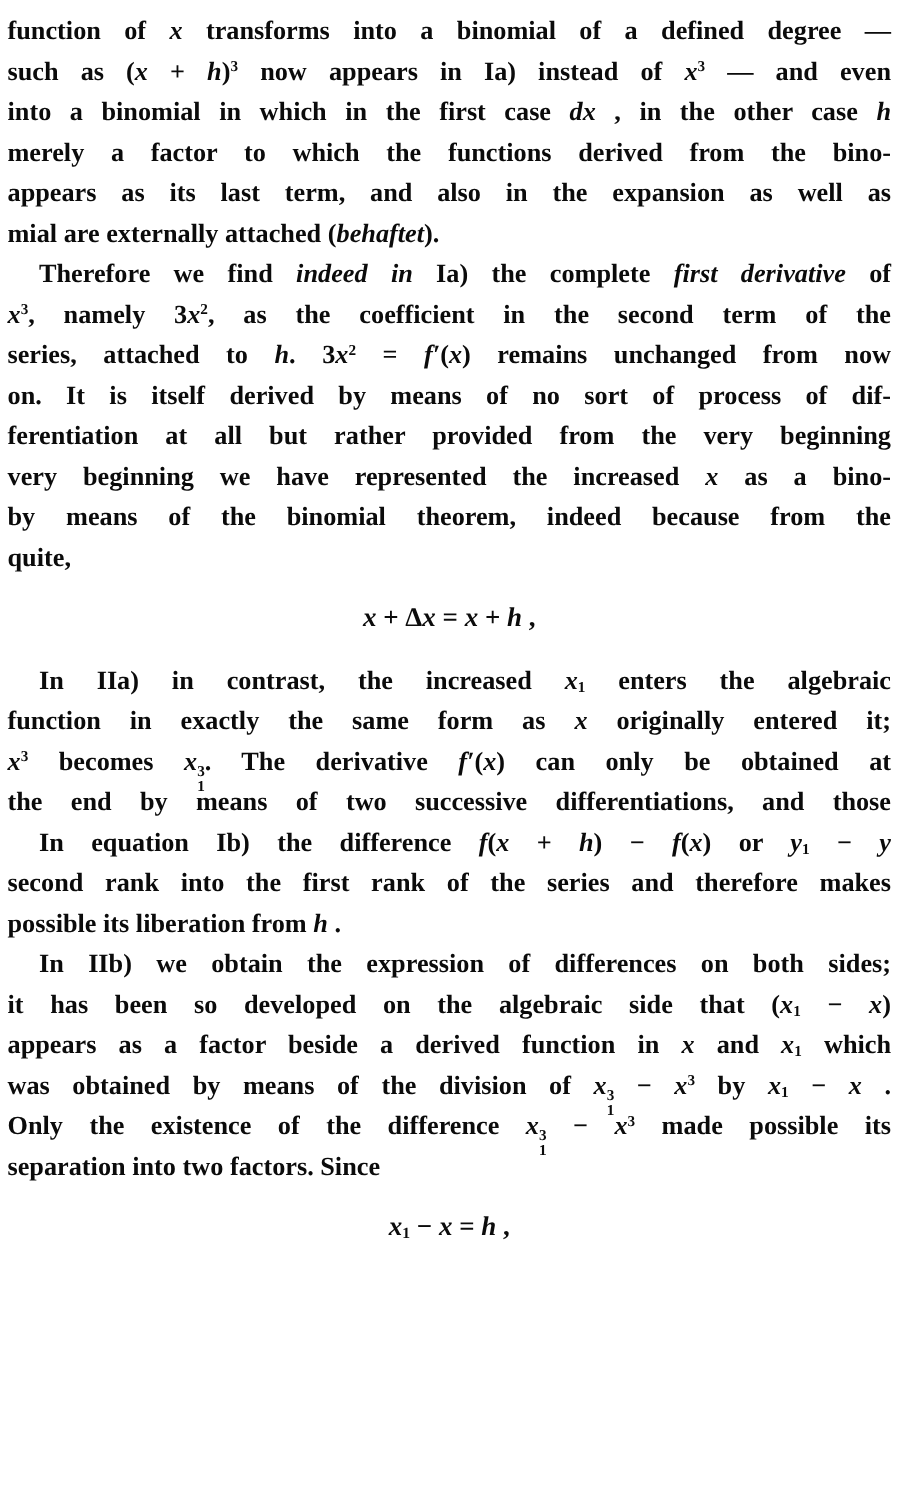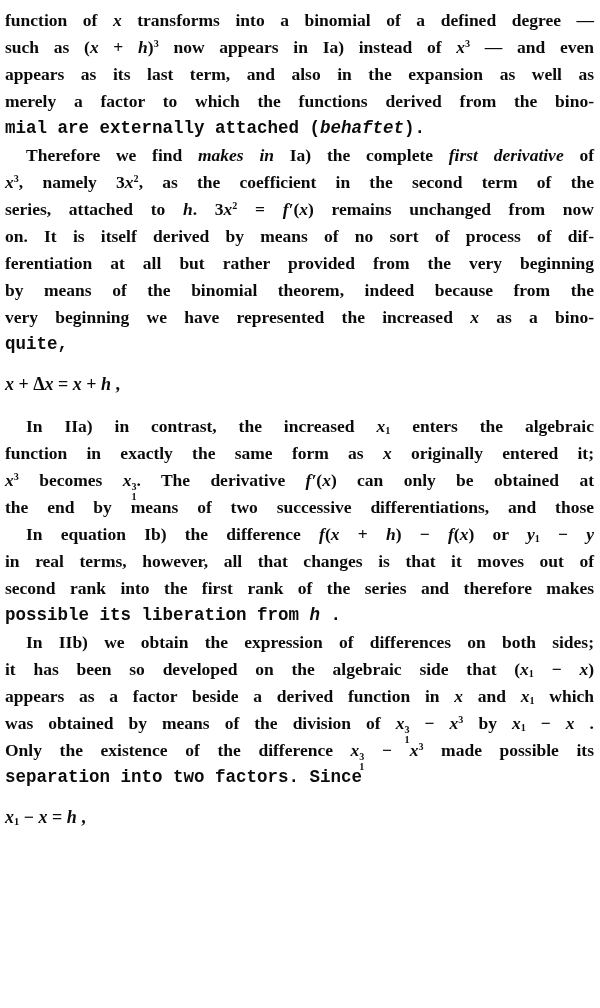--- a/index.html
+++ b/index.html
@@ -74,6 +74,7 @@
     <div class="para">
       <div class="line">function of <i>x</i>  transforms into a binomial of a defined degree —</div>
       <div class="line">such as (<i>x</i> + <i>h</i>)<sup>3</sup>  now appears in Ia)  instead of <i>x</i><sup>3</sup> — and even</div>
+      <div class="line">into a binomial in which in the first case <i>dx</i> , in the other case <i>h</i></div>
       <div class="line">appears as its last term, and also in the expansion as well as</div>
       <div class="line">merely a factor to which the functions derived from the bino-</div>
       <div class="line last">mial are externally attached (<i>behaftet</i>).</div>

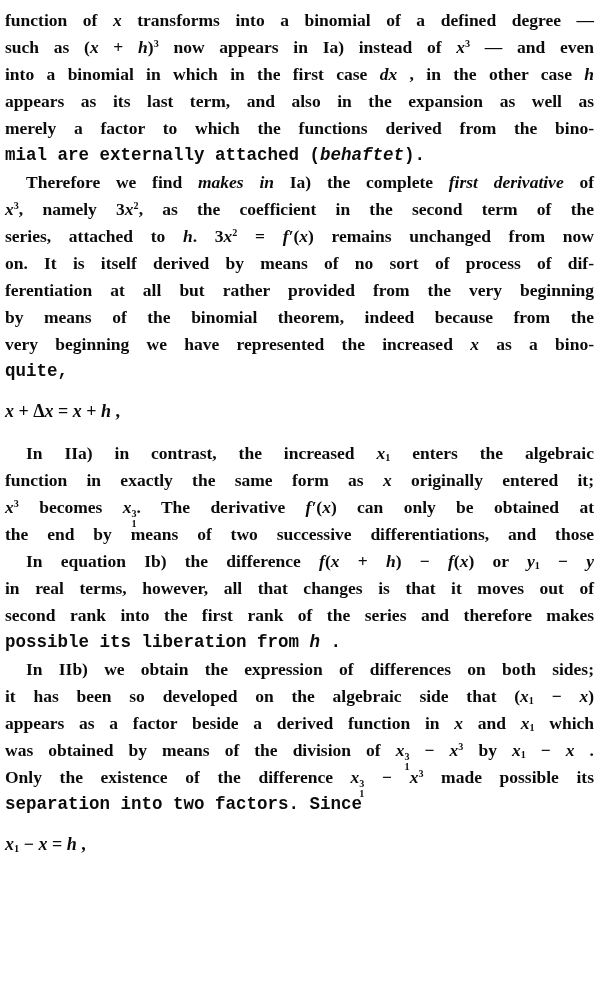--- a/index.html
+++ b/index.html
@@ -75,8 +75,8 @@
       <div class="line">function of <i>x</i>  transforms into a binomial of a defined degree —</div>
       <div class="line">such as (<i>x</i> + <i>h</i>)<sup>3</sup>  now appears in Ia)  instead of <i>x</i><sup>3</sup> — and even</div>
       <div class="line">into a binomial in which in the first case <i>dx</i> , in the other case <i>h</i></div>
+      <div class="line">merely a factor to which the functions derived from the bino-</div>
       <div class="line">appears as its last term, and also in the expansion as well as</div>
-      <div class="line">merely a factor to which the functions derived from the bino-</div>
       <div class="line last">mial are externally attached (<i>behaftet</i>).</div>
     </div>
     <div class="para">

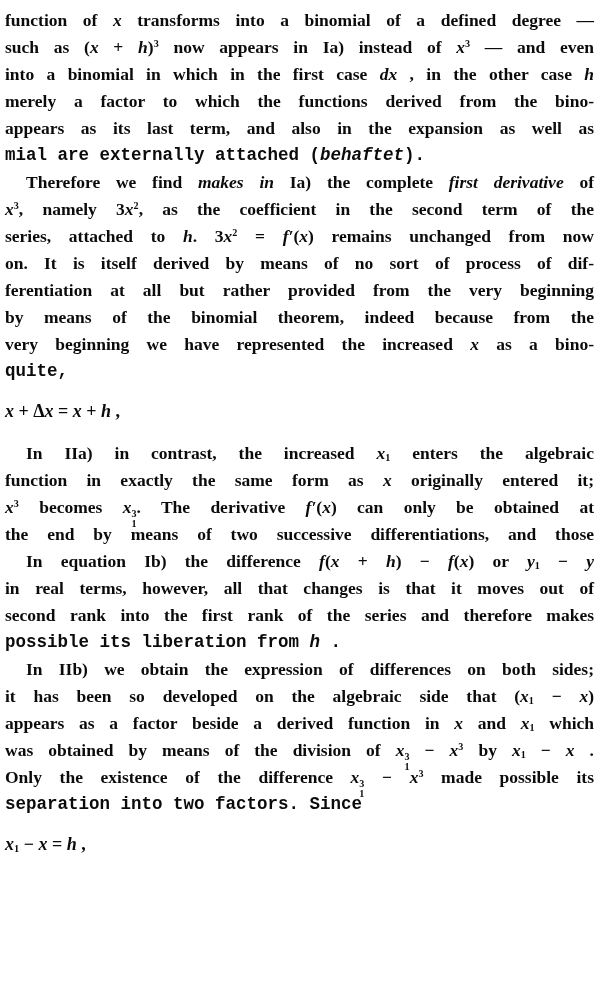--- a/index.html
+++ b/index.html
@@ -34,7 +34,6 @@
   }
   .line.last {
     text-align-last: left;
-    font-family: Liberation Mono, monospace;
   }
   .line.indent {
     text-indent: 21px;

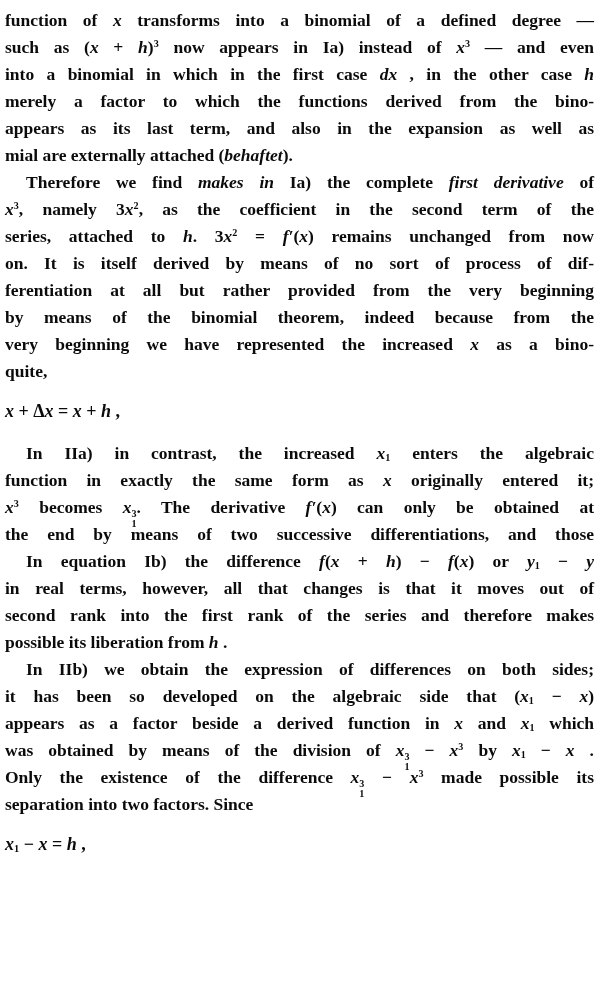--- a/index.html
+++ b/index.html
@@ -79,7 +79,7 @@
       <div class="line last">mial are externally attached (<i>behaftet</i>).</div>
     </div>
     <div class="para">
-      <div class="line indent">Therefore we find <i>makes in</i> Ia)  the complete <i>first derivative</i> of</div>
+      <div class="line indent">Therefore we find <i>indeed in</i> Ia)  the complete <i>first derivative</i> of</div>
       <div class="line"><i>x</i><sup>3</sup>, namely 3<i>x</i><sup>2</sup>, as the coefficient in the second term of the</div>
       <div class="line">series, attached to <i>h</i>.  3<i>x</i><sup>2</sup> = <i>f′</i>(<i>x</i>)  remains unchanged from now</div>
       <div class="line">on. It is itself derived by means of no sort of process of dif-</div>

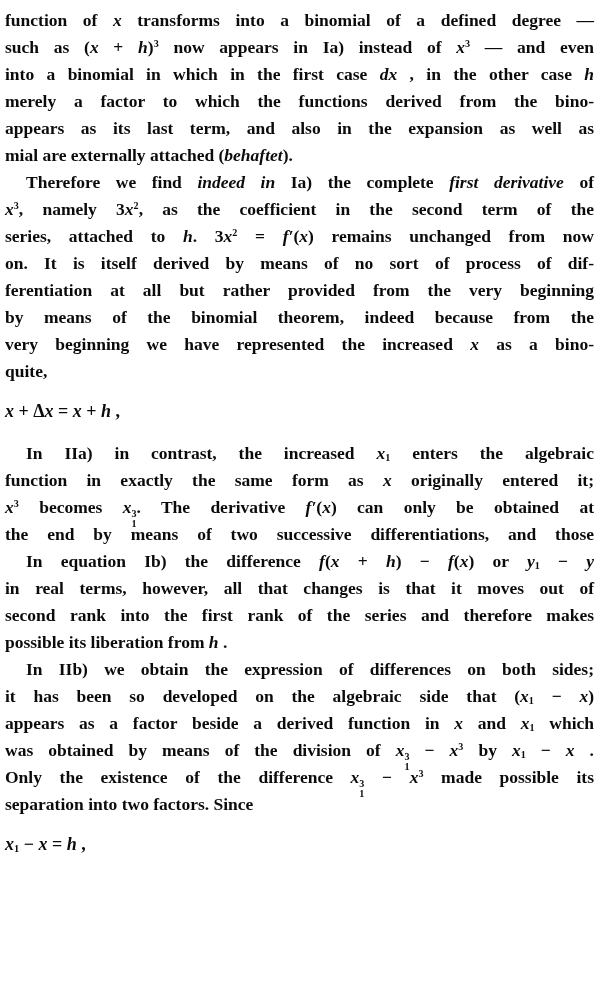--- a/index.html
+++ b/index.html
@@ -84,8 +84,8 @@
       <div class="line">series, attached to <i>h</i>.  3<i>x</i><sup>2</sup> = <i>f′</i>(<i>x</i>)  remains unchanged from now</div>
       <div class="line">on. It is itself derived by means of no sort of process of dif-</div>
       <div class="line">ferentiation at all but rather provided from the very beginning</div>
+      <div class="line">very beginning we have represented the increased <i>x</i>  as a bino-</div>
       <div class="line">by means of the binomial theorem, indeed because from the</div>
-      <div class="line">very beginning we have represented the increased <i>x</i>  as a bino-</div>
       <div class="line last">quite,</div>
     </div>
     <div class="equation"><i>x</i> + Δ<i>x</i>  =  <i>x</i> + <i>h</i> ,</div>

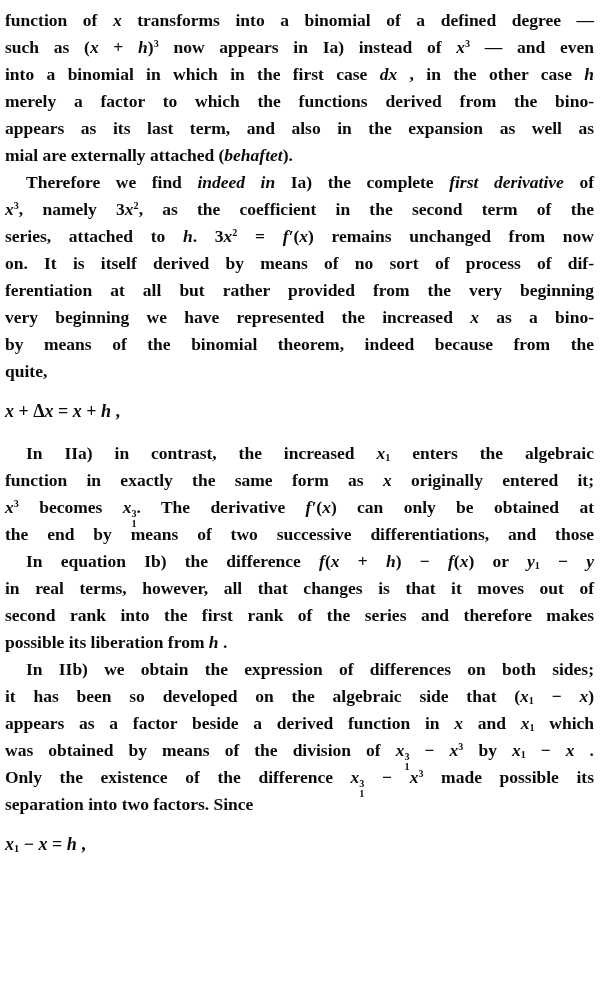--- a/index.html
+++ b/index.html
@@ -42,6 +42,7 @@
     height: 27px;
     line-height: 27px;
     margin: 13px 0 15px 0;
+    text-align: center;
     font-size: 18px;
   }
   i { font-style: italic; }

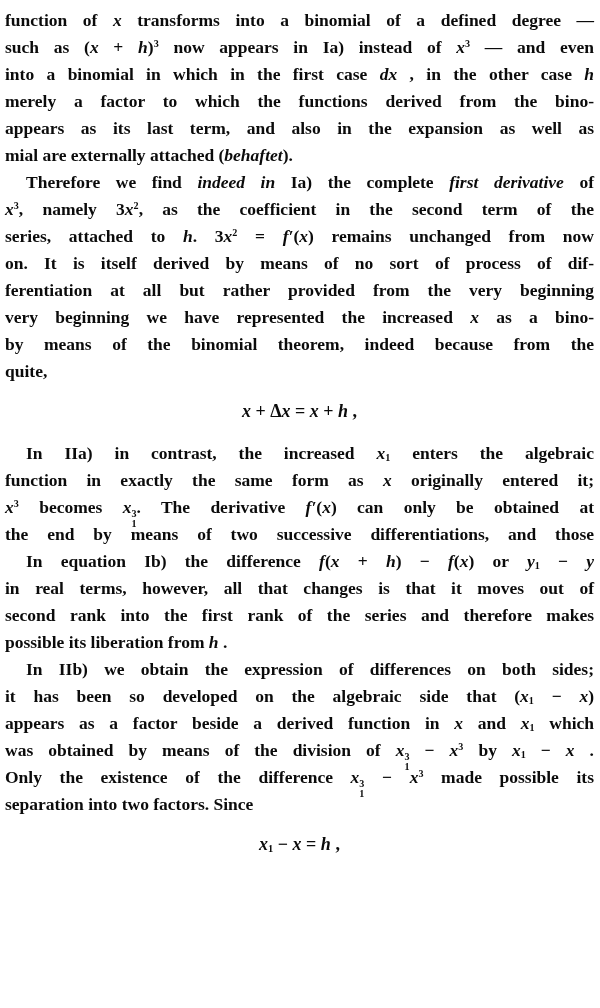--- a/index.html
+++ b/index.html
@@ -101,7 +101,6 @@
     </div>
     <div class="para">
       <div class="line indent">In equation Ib)  the difference  <i>f</i>(<i>x</i> + <i>h</i>) − <i>f</i>(<i>x</i>)  or  <i>y</i><sub>1</sub> − <i>y</i></div>
-      <div class="line">in real terms, however, all that changes is that it moves out of</div>
       <div class="line">second rank into the first rank of the series and therefore makes</div>
       <div class="line last">possible its liberation from <i>h</i> .</div>
     </div>

